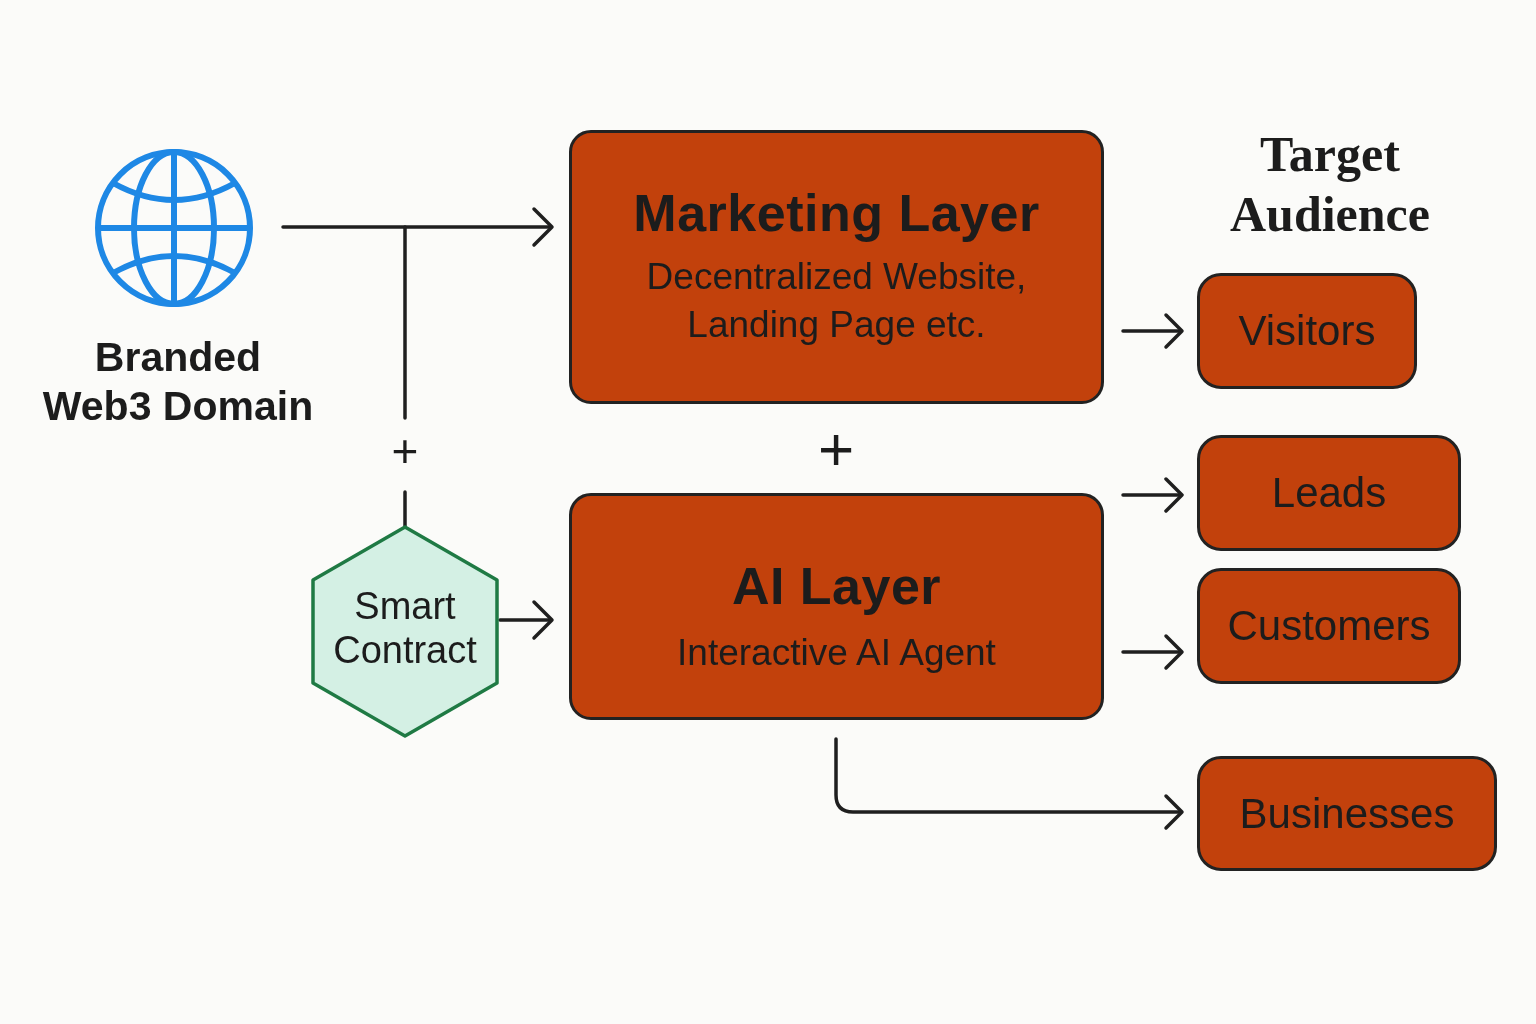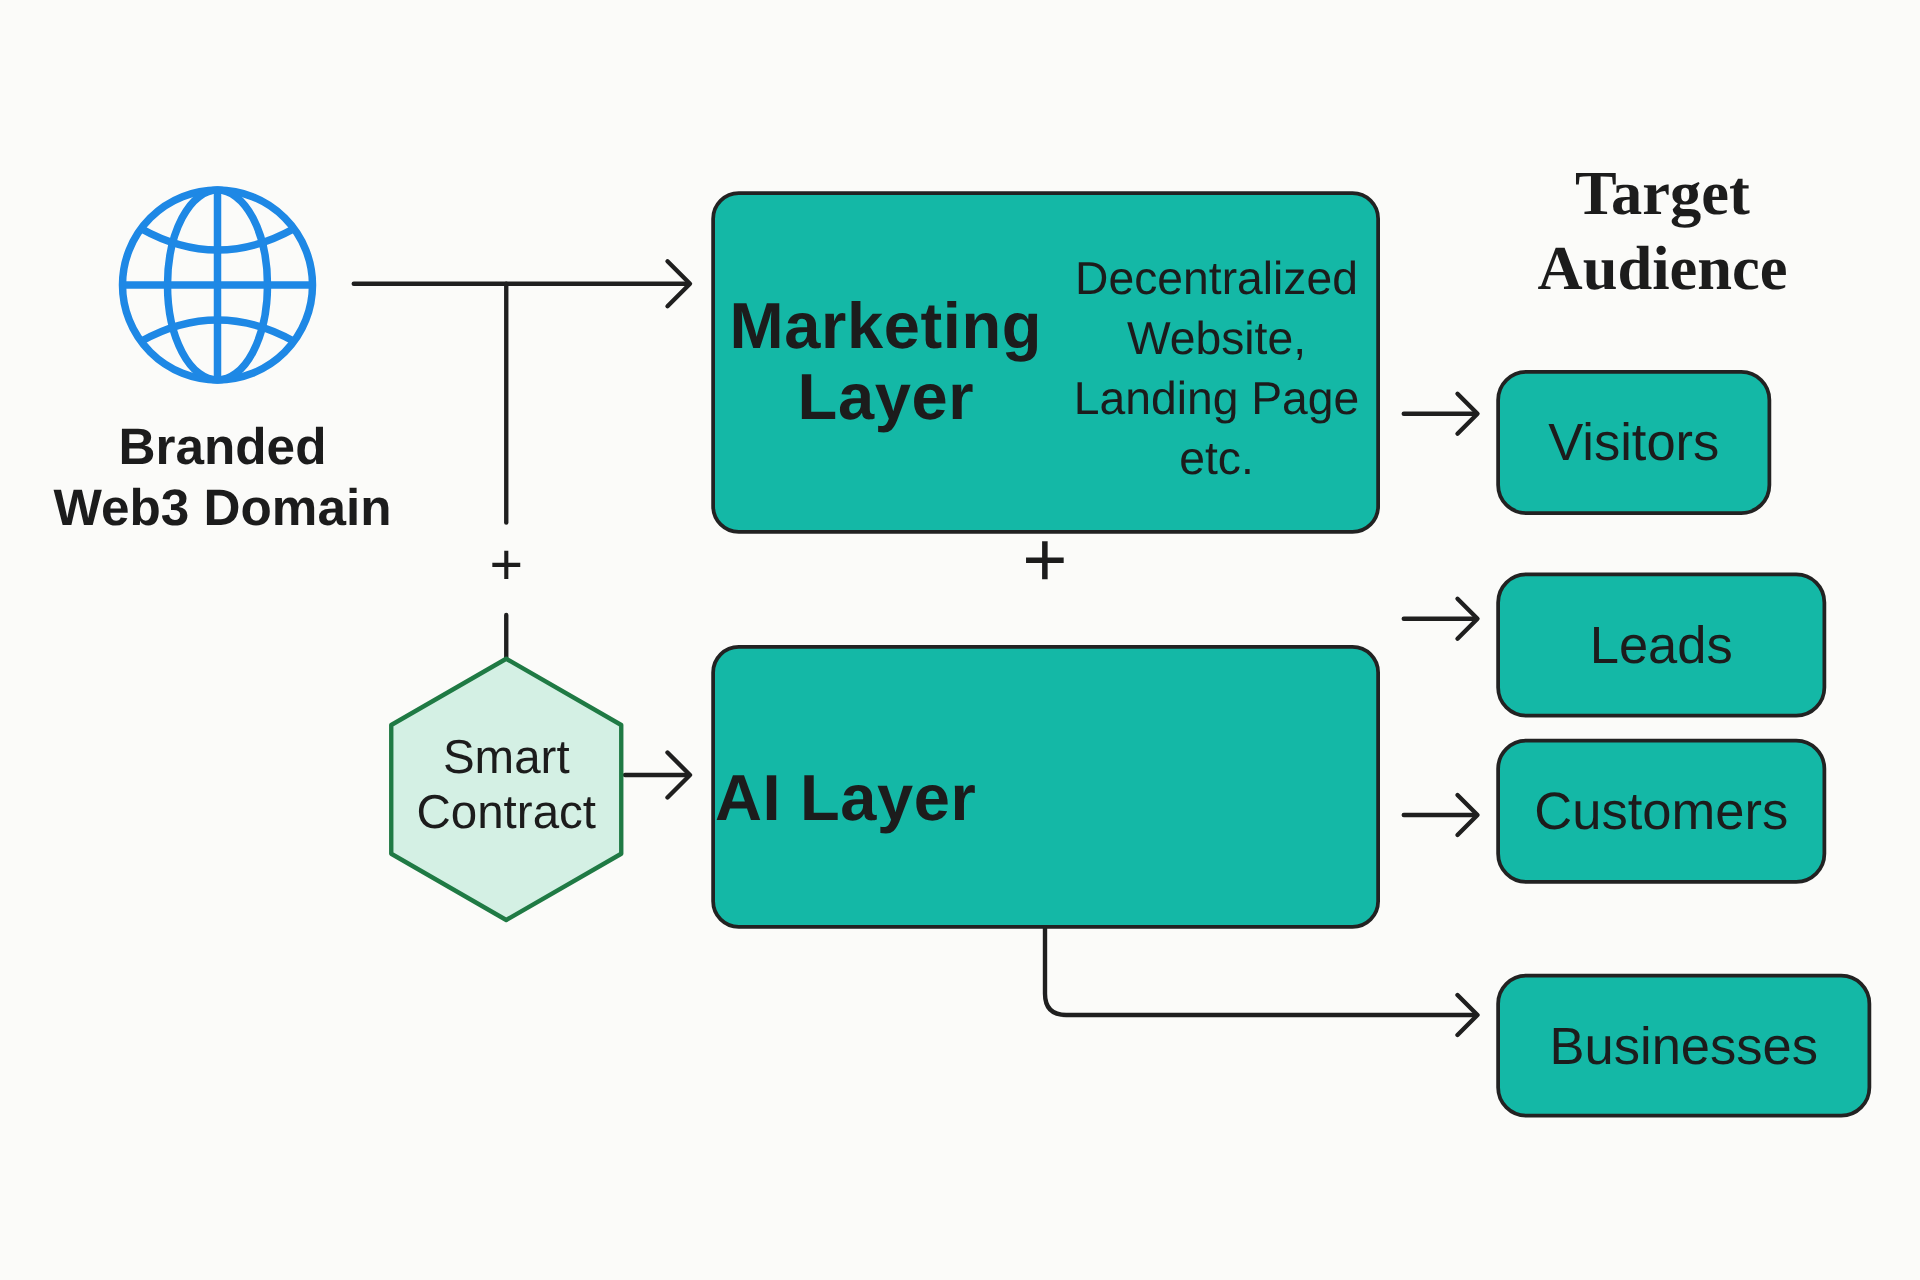--- a/index.html
+++ b/index.html
@@ -16,11 +16,10 @@
     position: absolute;
     border: 3px solid #222;
     border-radius: 22px;
-    background: #14b8a6;
+    background: #c2410c;
     box-sizing: border-box;
-    display: flex; flex-direction: row; align-items: center; justify-content: center;
+    display: flex; flex-direction: column; align-items: center; justify-content: center;
     text-align: center;
-    margin-top: 23px;
   }
   .layer-title { font-size: 52px; font-weight: 700; letter-spacing: 0.5px; line-height: 1.1; }
   .layer-sub { font-size: 37px; line-height: 1.3; margin-top: 10px; }

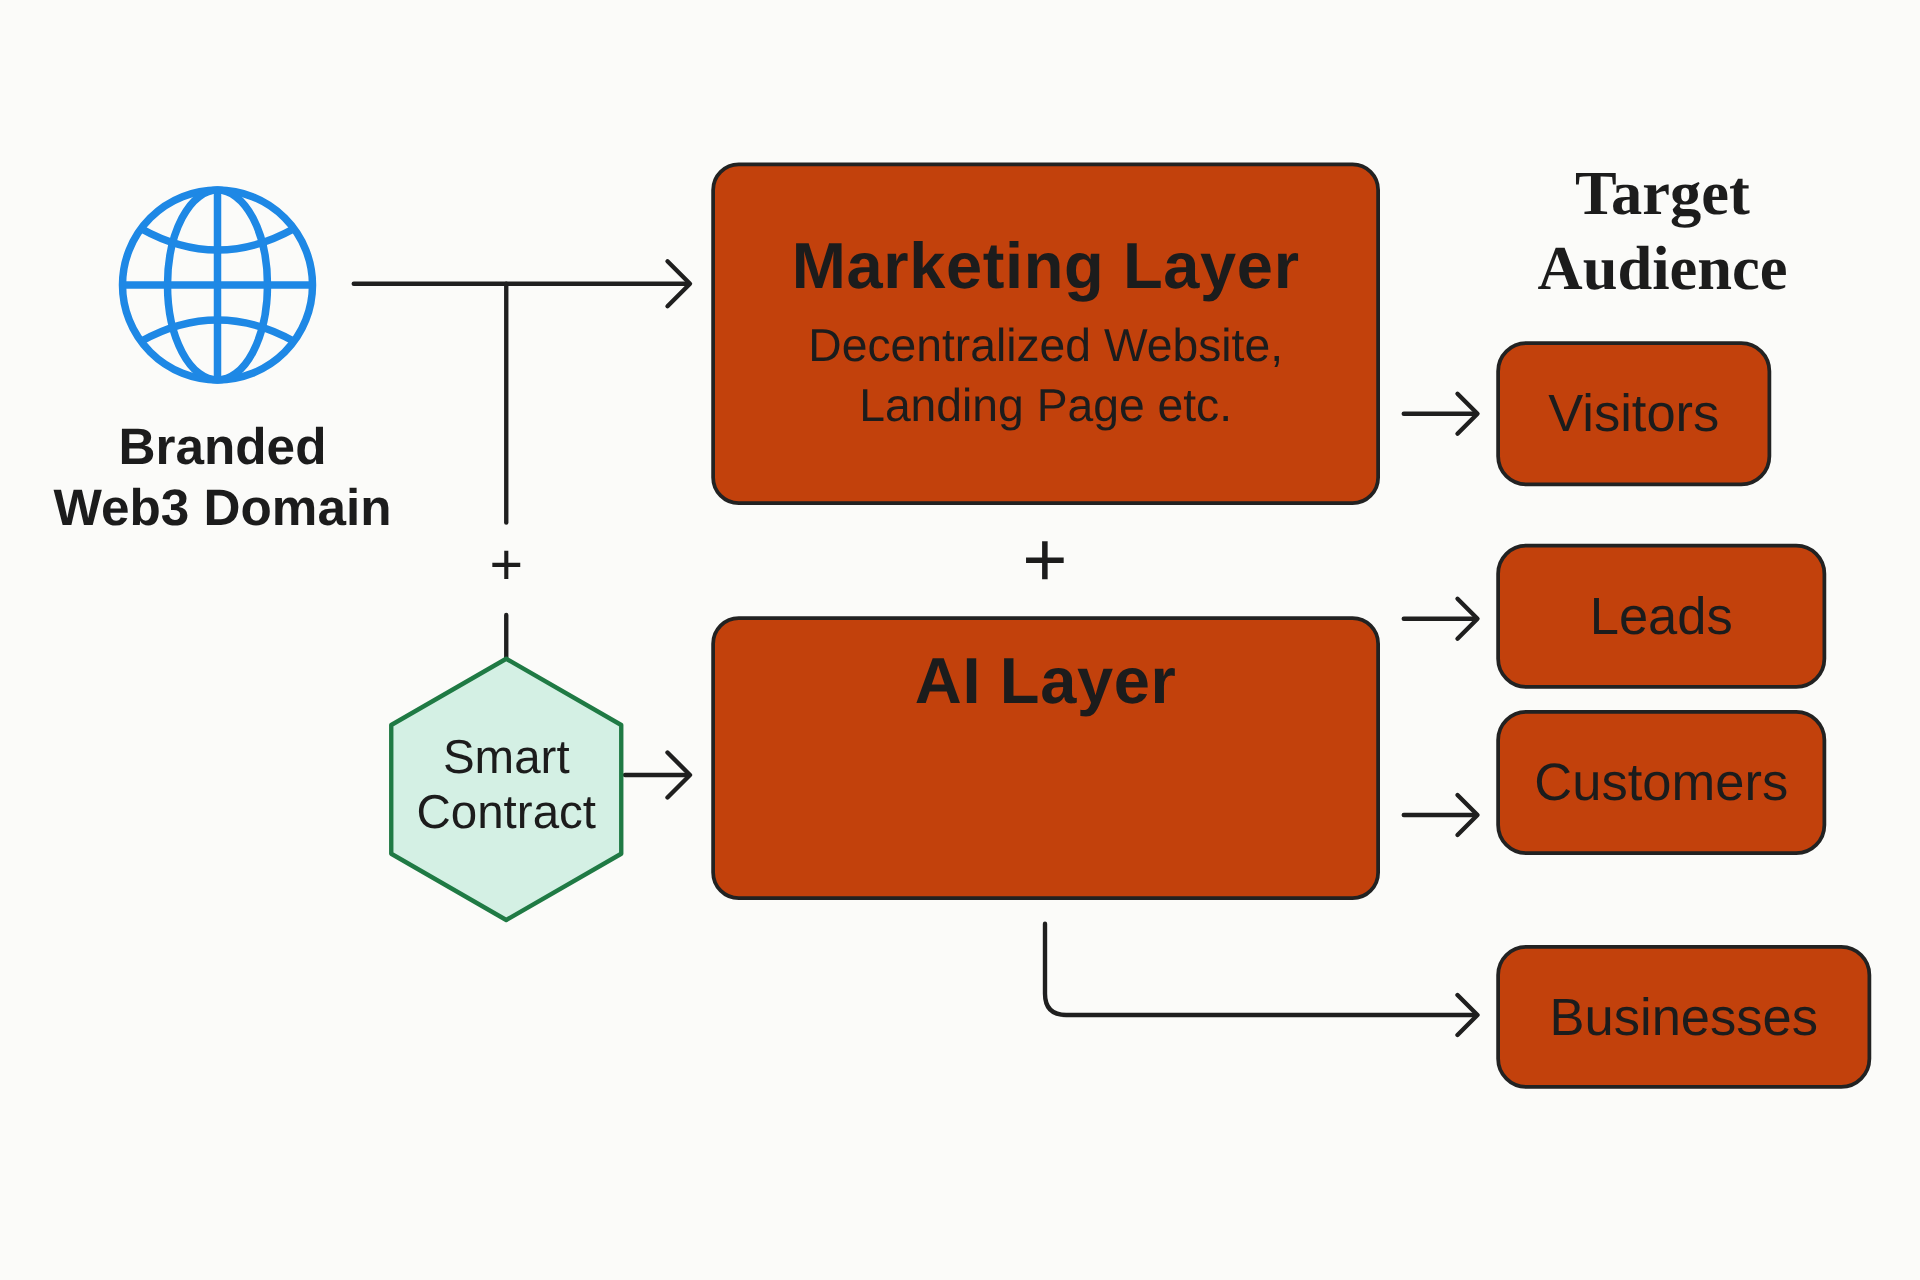--- a/index.html
+++ b/index.html
@@ -90,7 +90,7 @@
   </div>
 </div>
 
-<div class="box" style="left:569px;top:493px;width:535px;height:227px;justify-content:flex-start;padding-top:21px;">
+<div class="box" style="left:569px;top:493px;width:535px;height:227px;justify-content:flex-start;padding-top:62px;">
   <div class="layer-title">AI Layer</div>
 </div>
 

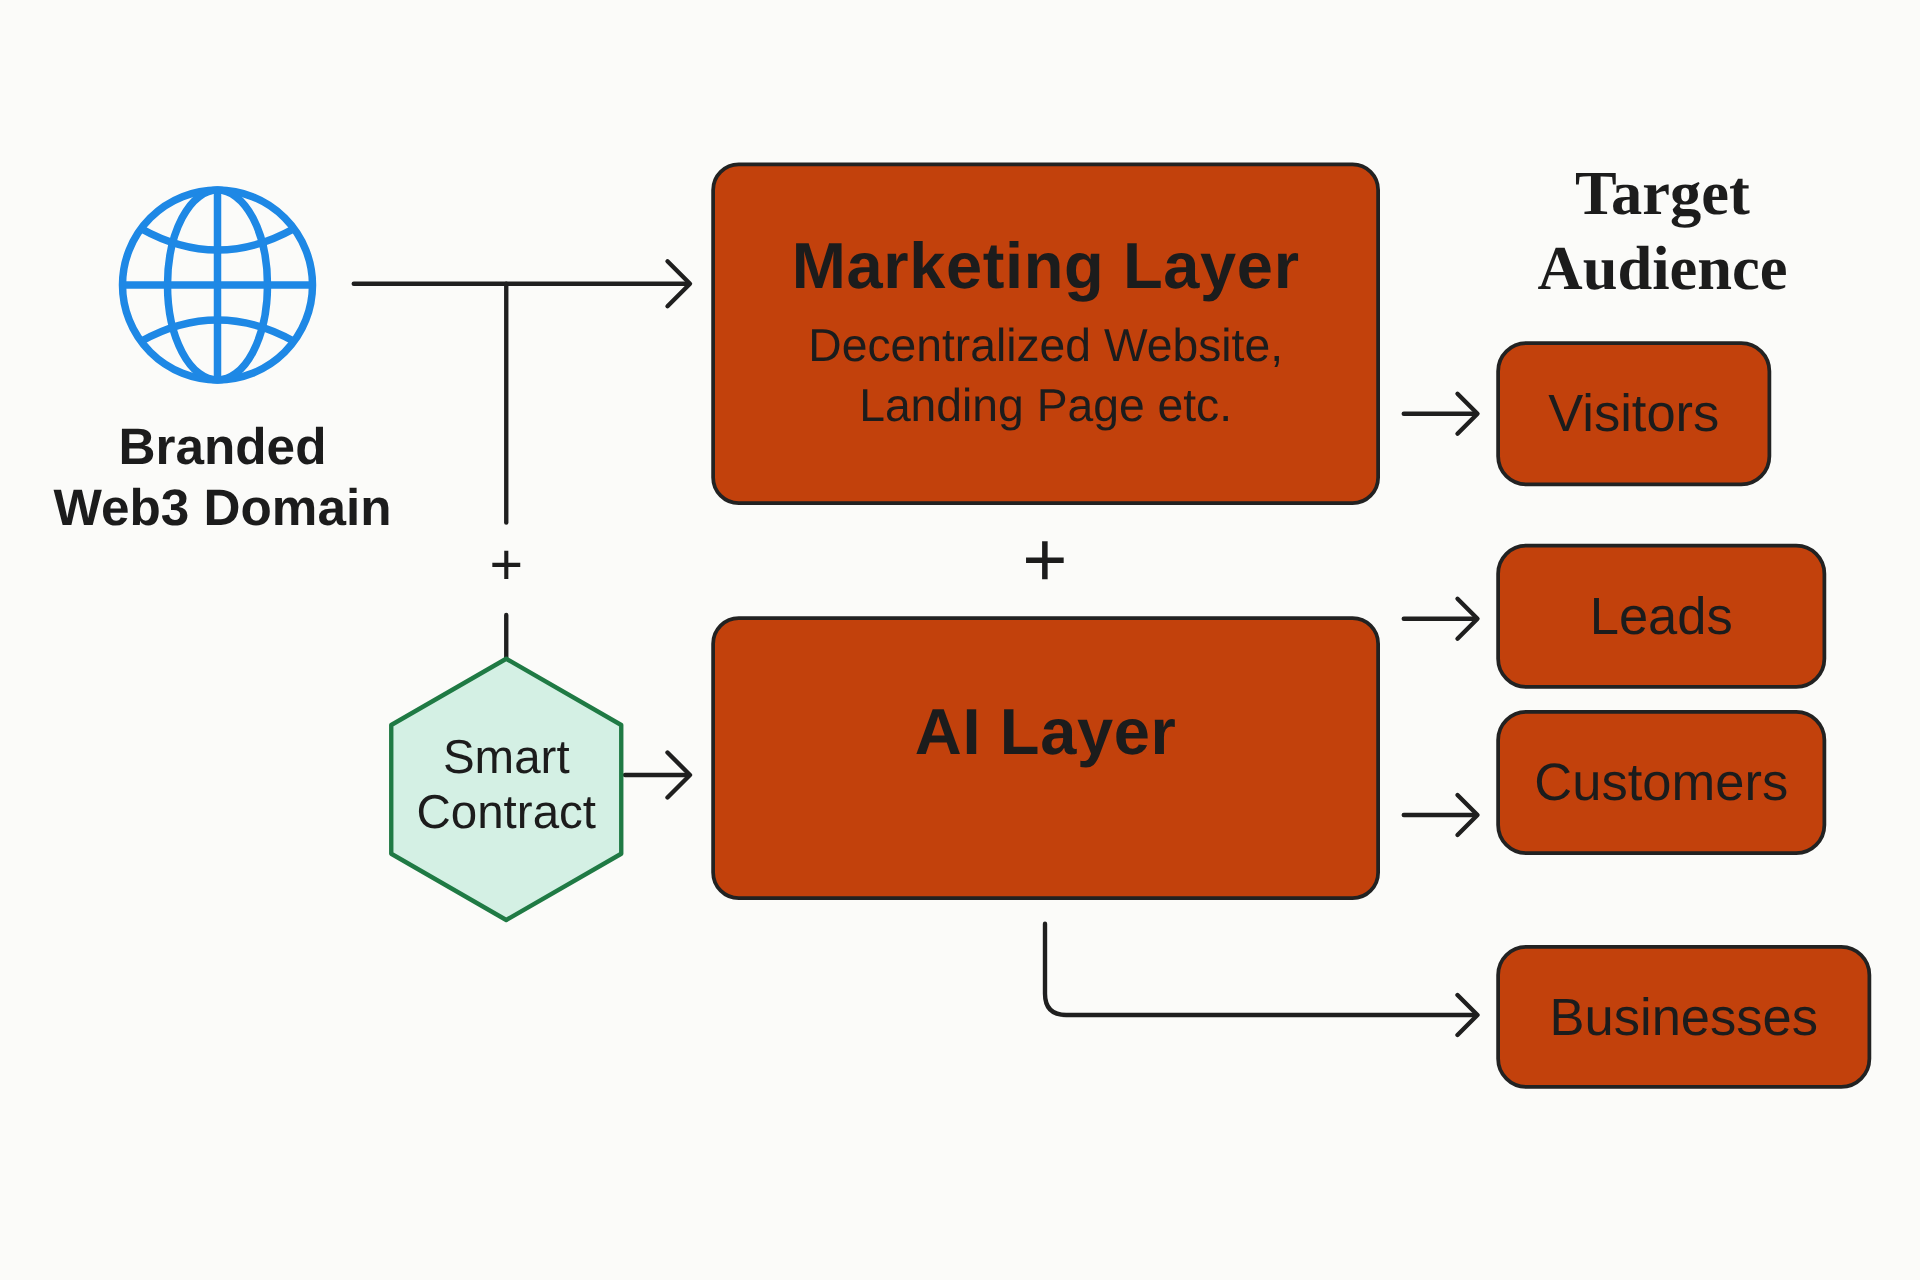--- a/index.html
+++ b/index.html
@@ -92,6 +92,7 @@
 
 <div class="box" style="left:569px;top:493px;width:535px;height:227px;justify-content:flex-start;padding-top:62px;">
   <div class="layer-title">AI Layer</div>
+  <div class="layer-sub" style="margin-top:14px;">Interactive AI Agent</div>
 </div>
 
 <div class="abs heading" style="left:1190px;top:124px;width:280px;font-family:Liberation Serif, serif;">

